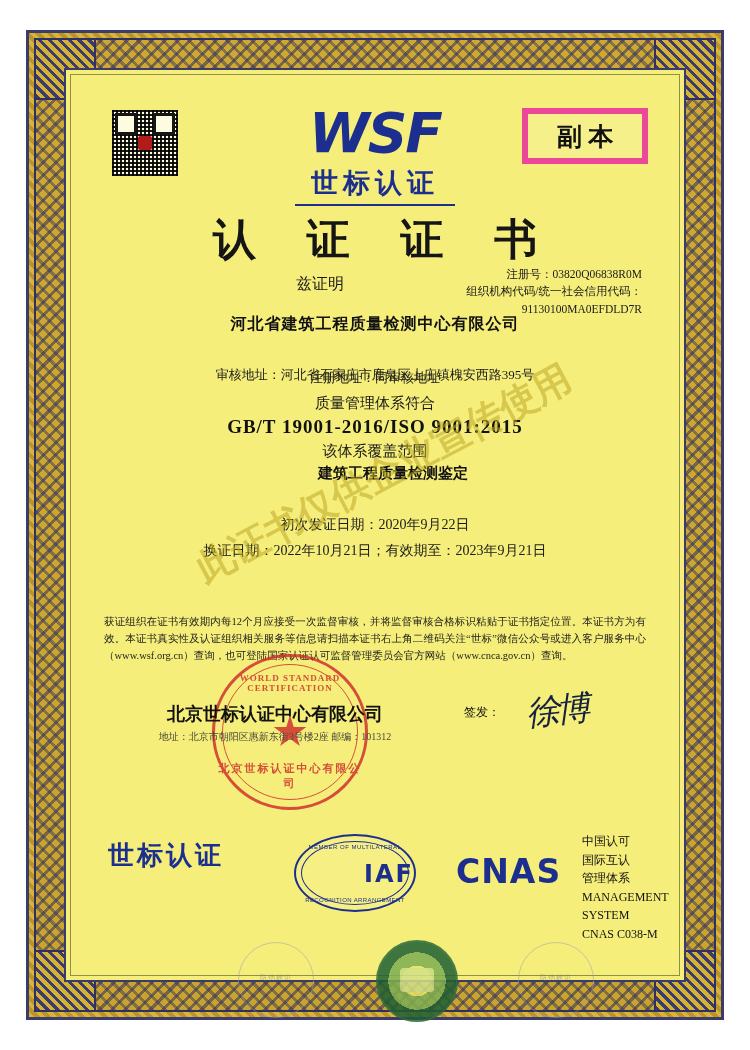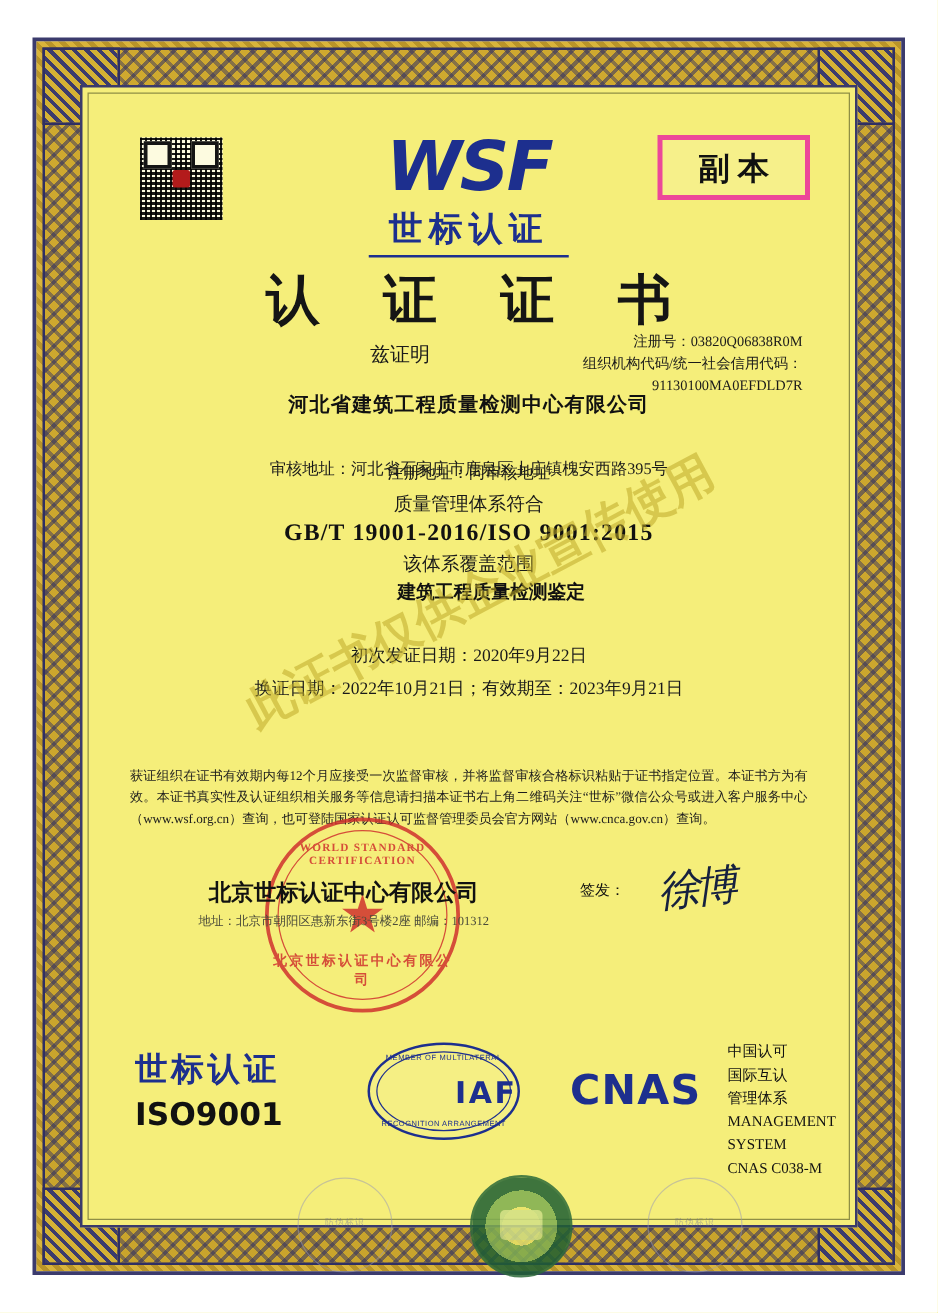--- a/index.html
+++ b/index.html
@@ -107,7 +107,7 @@
     position: absolute;
     right: 38px; top: 40px;
     width: 114px; height: 44px;
-    border: 4px solid #ec4899;
+    border: 6px solid #ec4899;
     display: flex;
     align-items: center;
     justify-content: center;

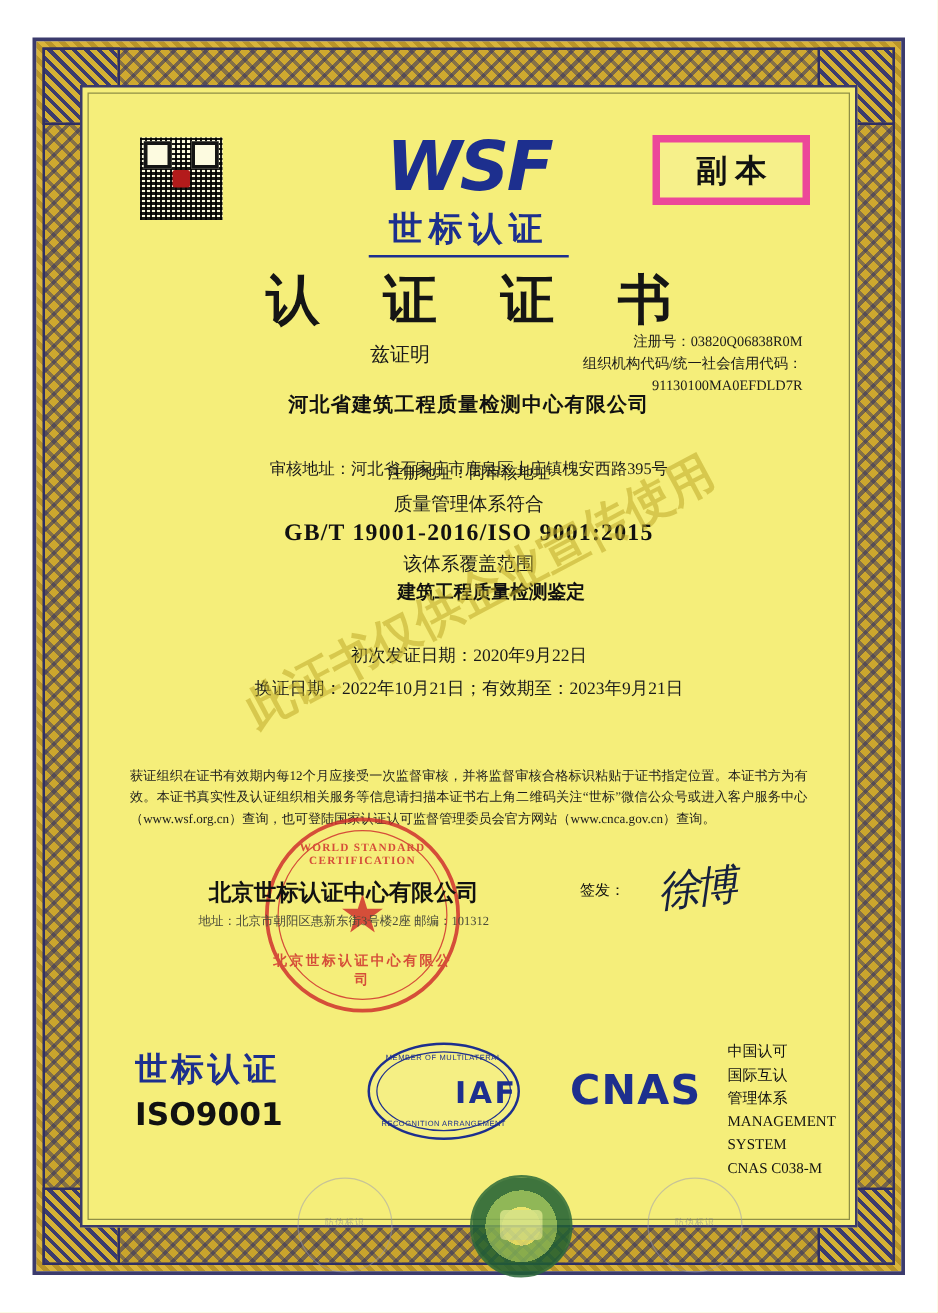--- a/index.html
+++ b/index.html
@@ -543,7 +543,6 @@
     <div class="accred">
       <div class="wsf-iso">
         <div class="cn">世标认证</div>
-        <div class="en">ISO9001</div>
       </div>
 
       <div class="iaf">

